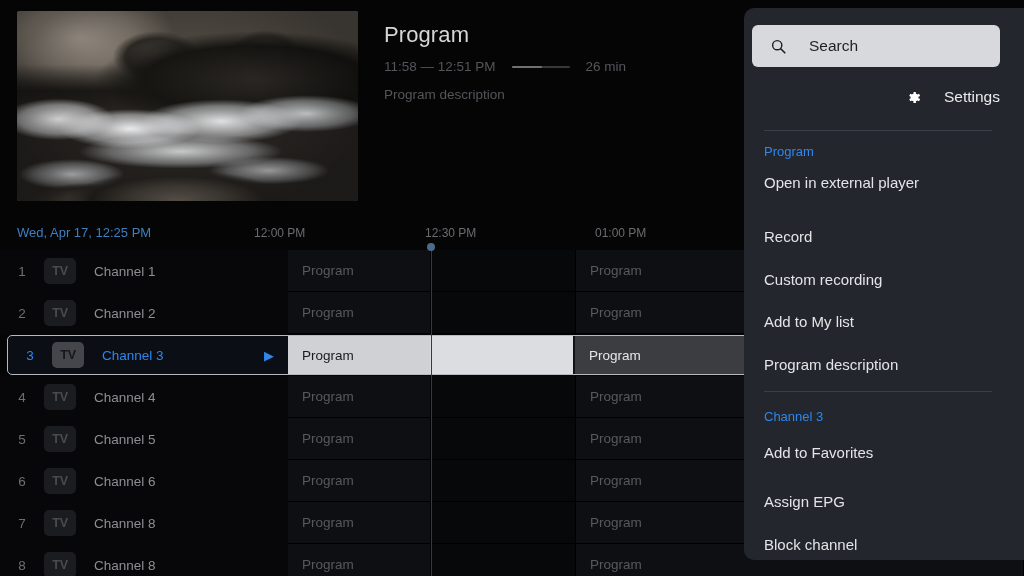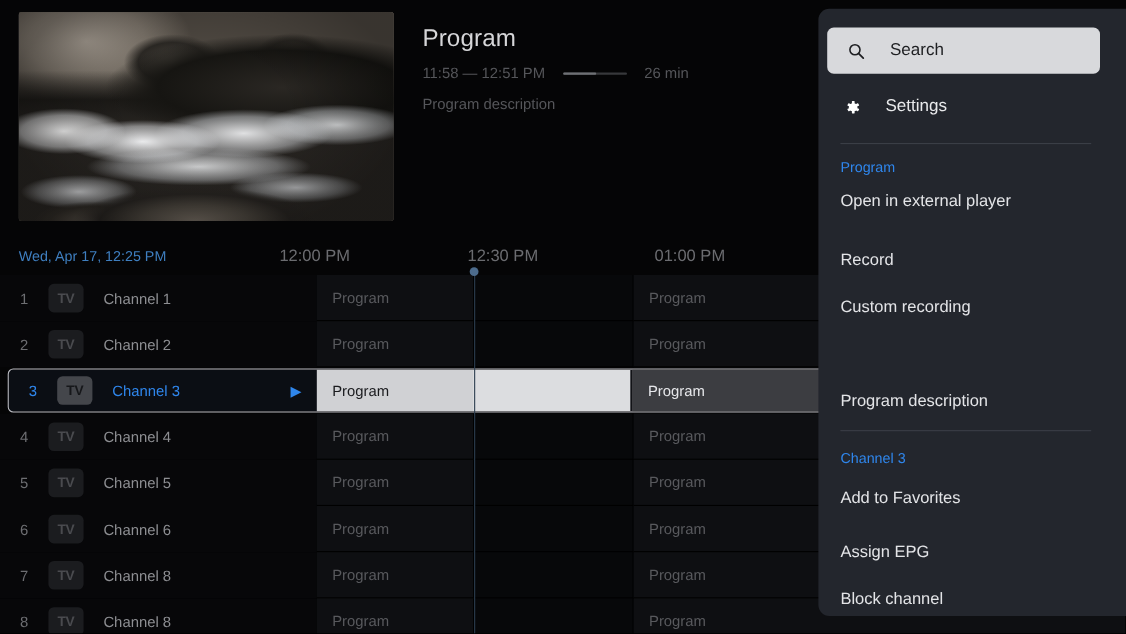--- a/index.html
+++ b/index.html
@@ -354,6 +354,7 @@
     align-items: center;
     padding-left: 14px;
     border-radius: 6px;
+    justify-content: flex-end;
   }
   .menu-settings .s-label {
     margin-left: 22px;

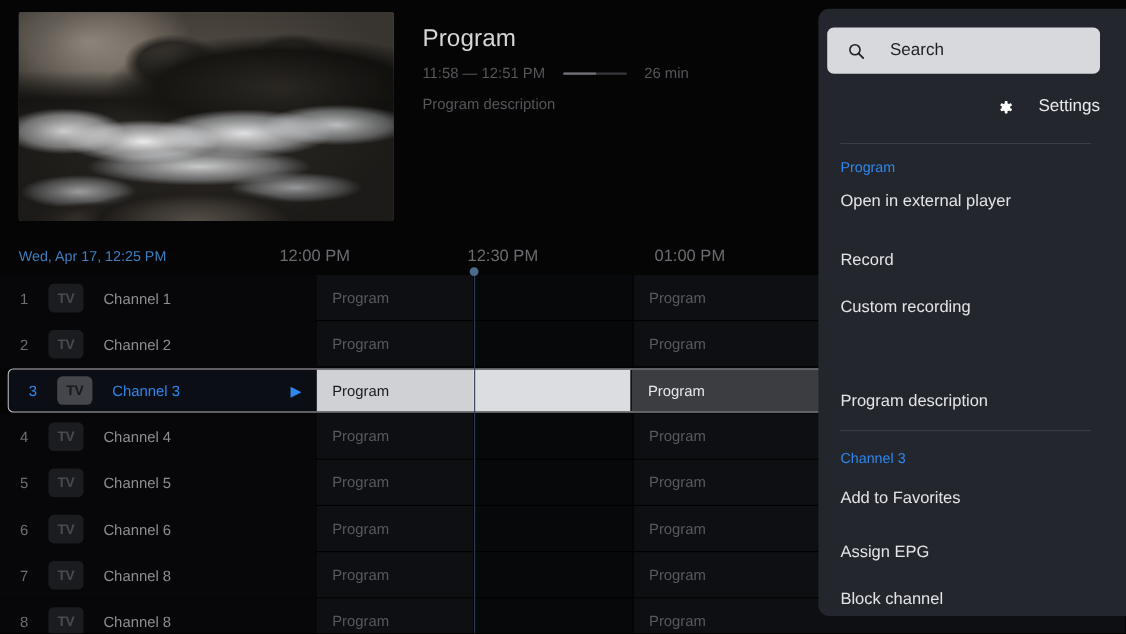--- a/index.html
+++ b/index.html
@@ -149,7 +149,7 @@
   .epg-tick {
     position: absolute;
     top: 0;
-    font-size: 15px;
+    font-size: 12px;
     color: #6b6c70;
     line-height: 22px;
     white-space: nowrap;

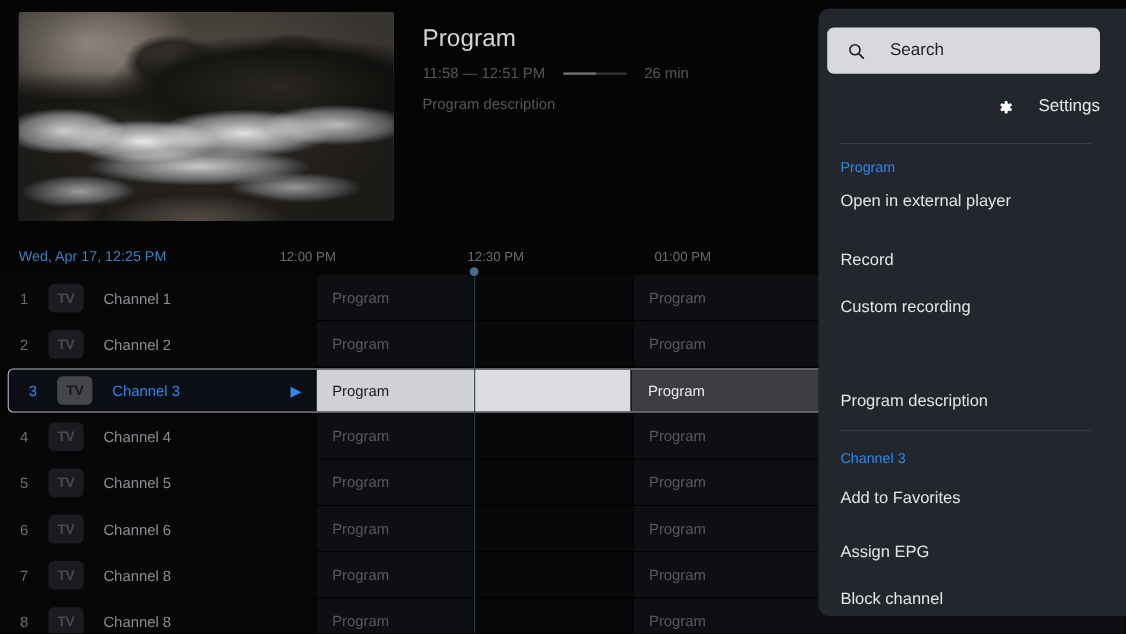--- a/index.html
+++ b/index.html
@@ -611,6 +611,7 @@
     <div class="menu-item" id="pitem0" style="top: 156px;">Open in external player</div>
     <div class="menu-item" id="pitem1" style="top: 210.5px;">Record</div>
     <div class="menu-item" id="pitem2" style="top: 253px;">Custom recording</div>
+    <div class="menu-item" id="pitem3" style="top: 295.5px;">Add to My list</div>
     <div class="menu-item" id="pitem4" style="top: 338px;">Program description</div>
 
     <div class="menu-divider" id="divider-bottom" style="top: 383px;"></div>

